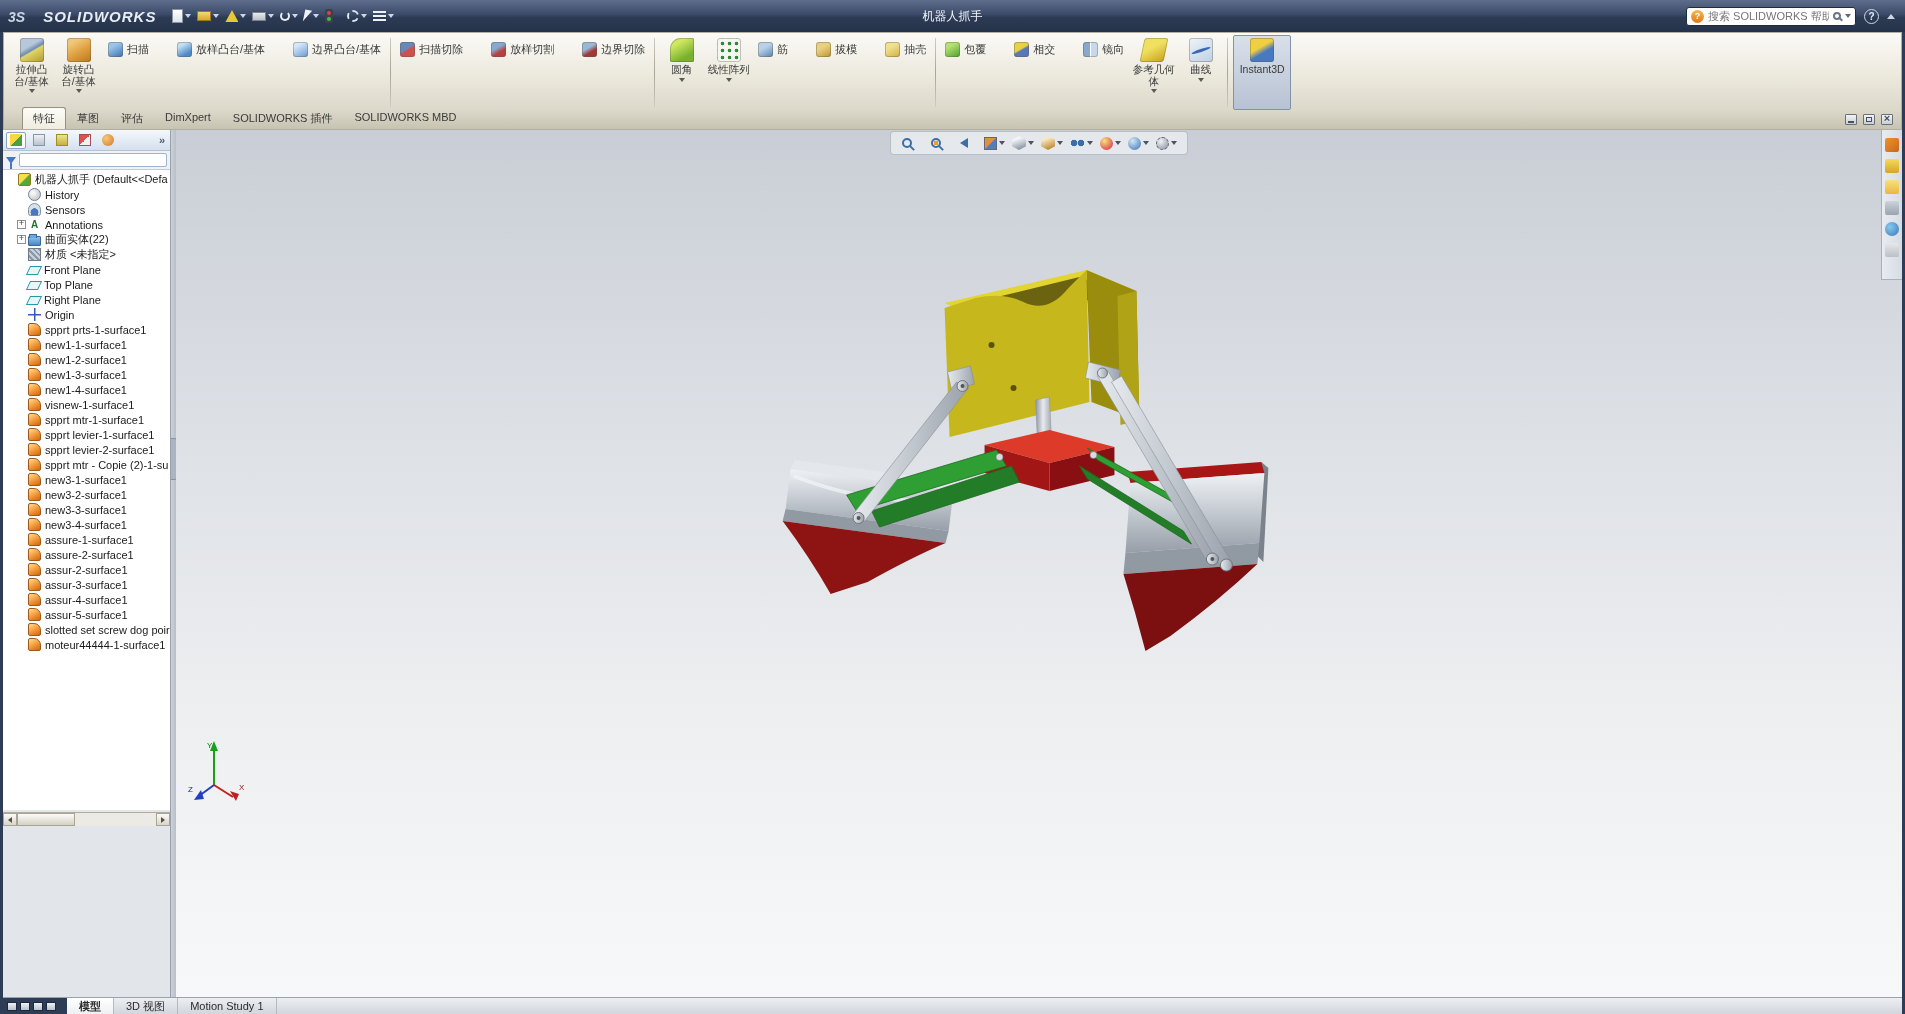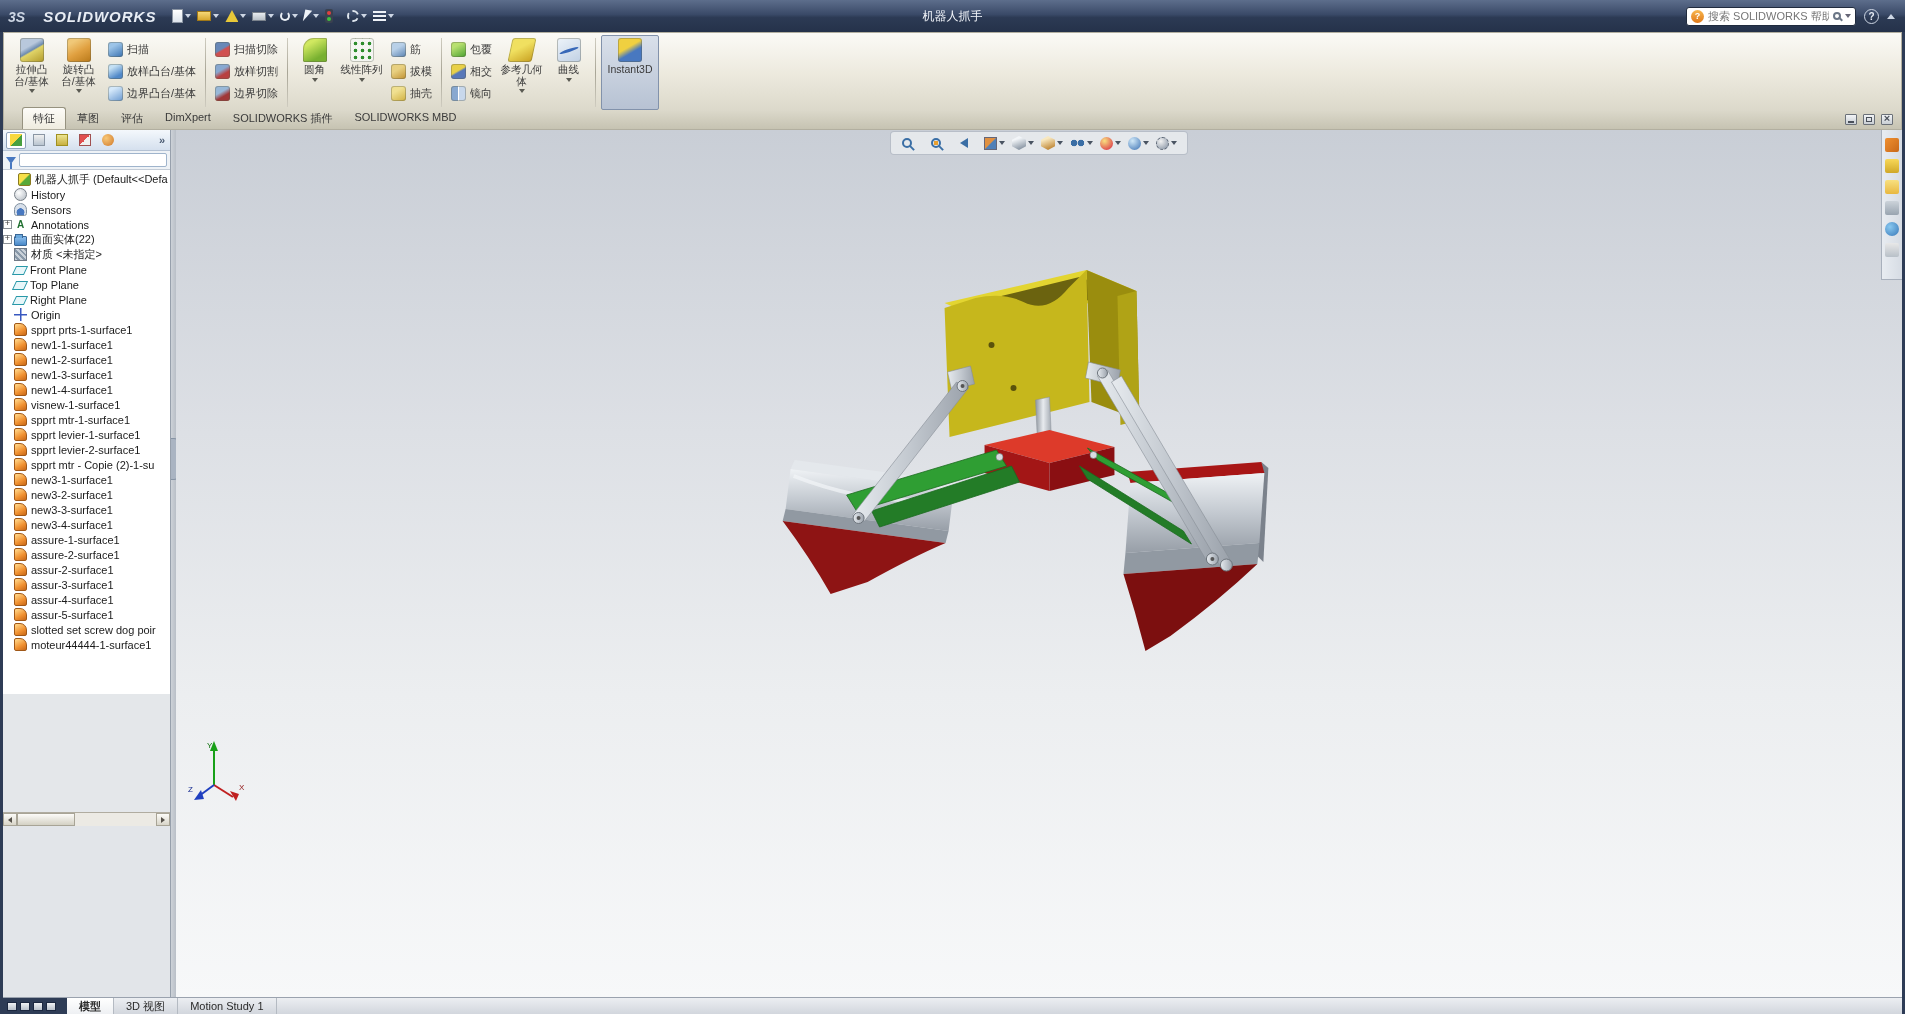--- a/index.html
+++ b/index.html
@@ -61,7 +61,7 @@
     color:#3a3a3a; margin-top:2px; }
   .dcaret { width:0; height:0; border-left:3px solid transparent; border-right:3px solid transparent;
     border-top:4px solid #5a5a52; margin-top:2px; }
-  .rstack { display:flex; flex-direction:column; gap:4px; padding:5px 2px 0 2px;justify-content:space-between; }
+  .rstack { display:flex; flex-direction:row; gap:20px; padding:5px 2px 0 2px;justify-content:space-between; }
   .rbtn-sm { display:flex; align-items:center; gap:4px; height:18px; padding:0 3px; color:#3a3a3a;
     border:1px solid transparent; border-radius:2px; white-space:nowrap; }
   .rbtn-sm .ric { width:15px; height:15px; }

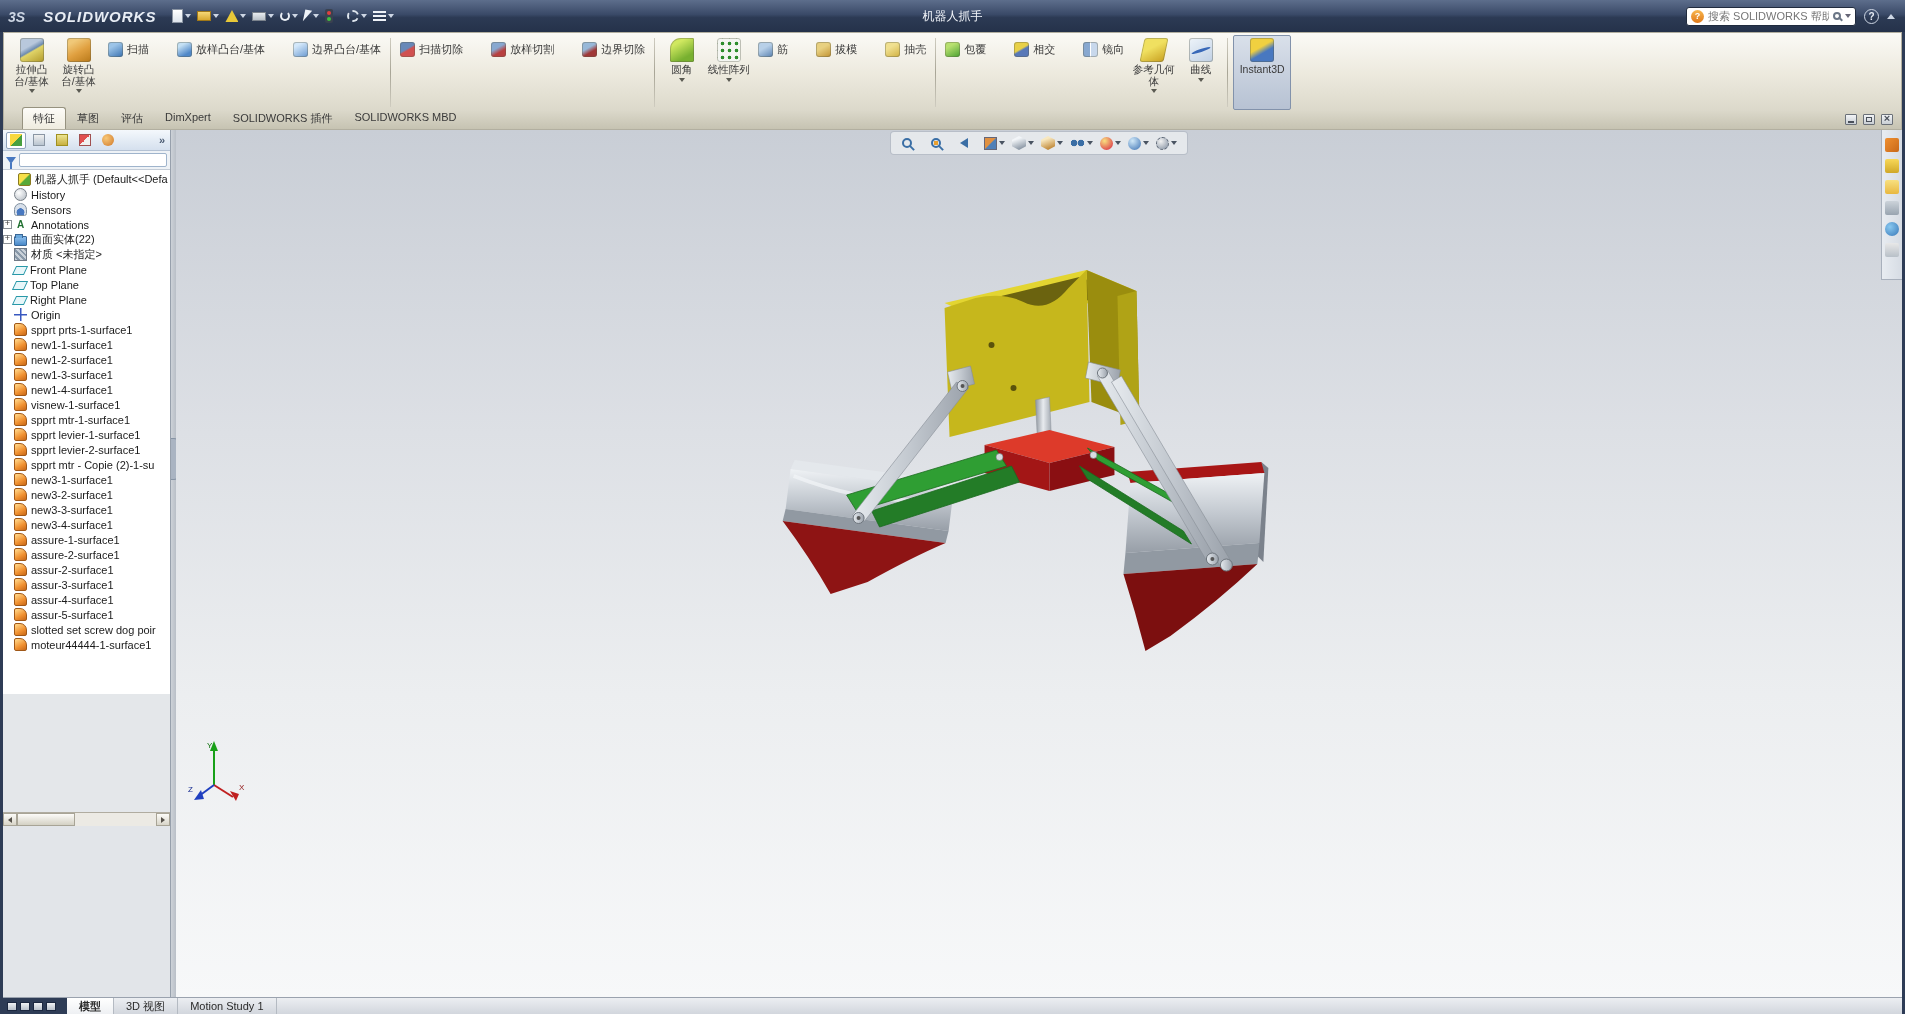--- a/index.html
+++ b/index.html
@@ -134,7 +134,7 @@
   .funnel::after { content:""; position:absolute; left:-1px; top:-1px; width:2px; height:6px; background:#4878c0; }
   .filter-field { flex:1; height:14px; background:#fff; border:1px solid #9fb4cc; border-radius:2px; }
 
-  .tree { position:absolute; top:40px; left:0; right:0; height:524px; background:#fff; overflow:hidden; padding-top:2px; }
+  .tree { position:absolute; top:40px; left:0; right:0; height:640px; background:#fff; overflow:hidden; padding-top:2px; }
   .trow { height:15px; display:flex; align-items:center; white-space:nowrap; cursor:default; }
   .trow.root { padding-left:4px; }
   .texp { width:9px; height:9px; border:1px solid #8a9096; background:#fff; margin-right:2px; flex:none;

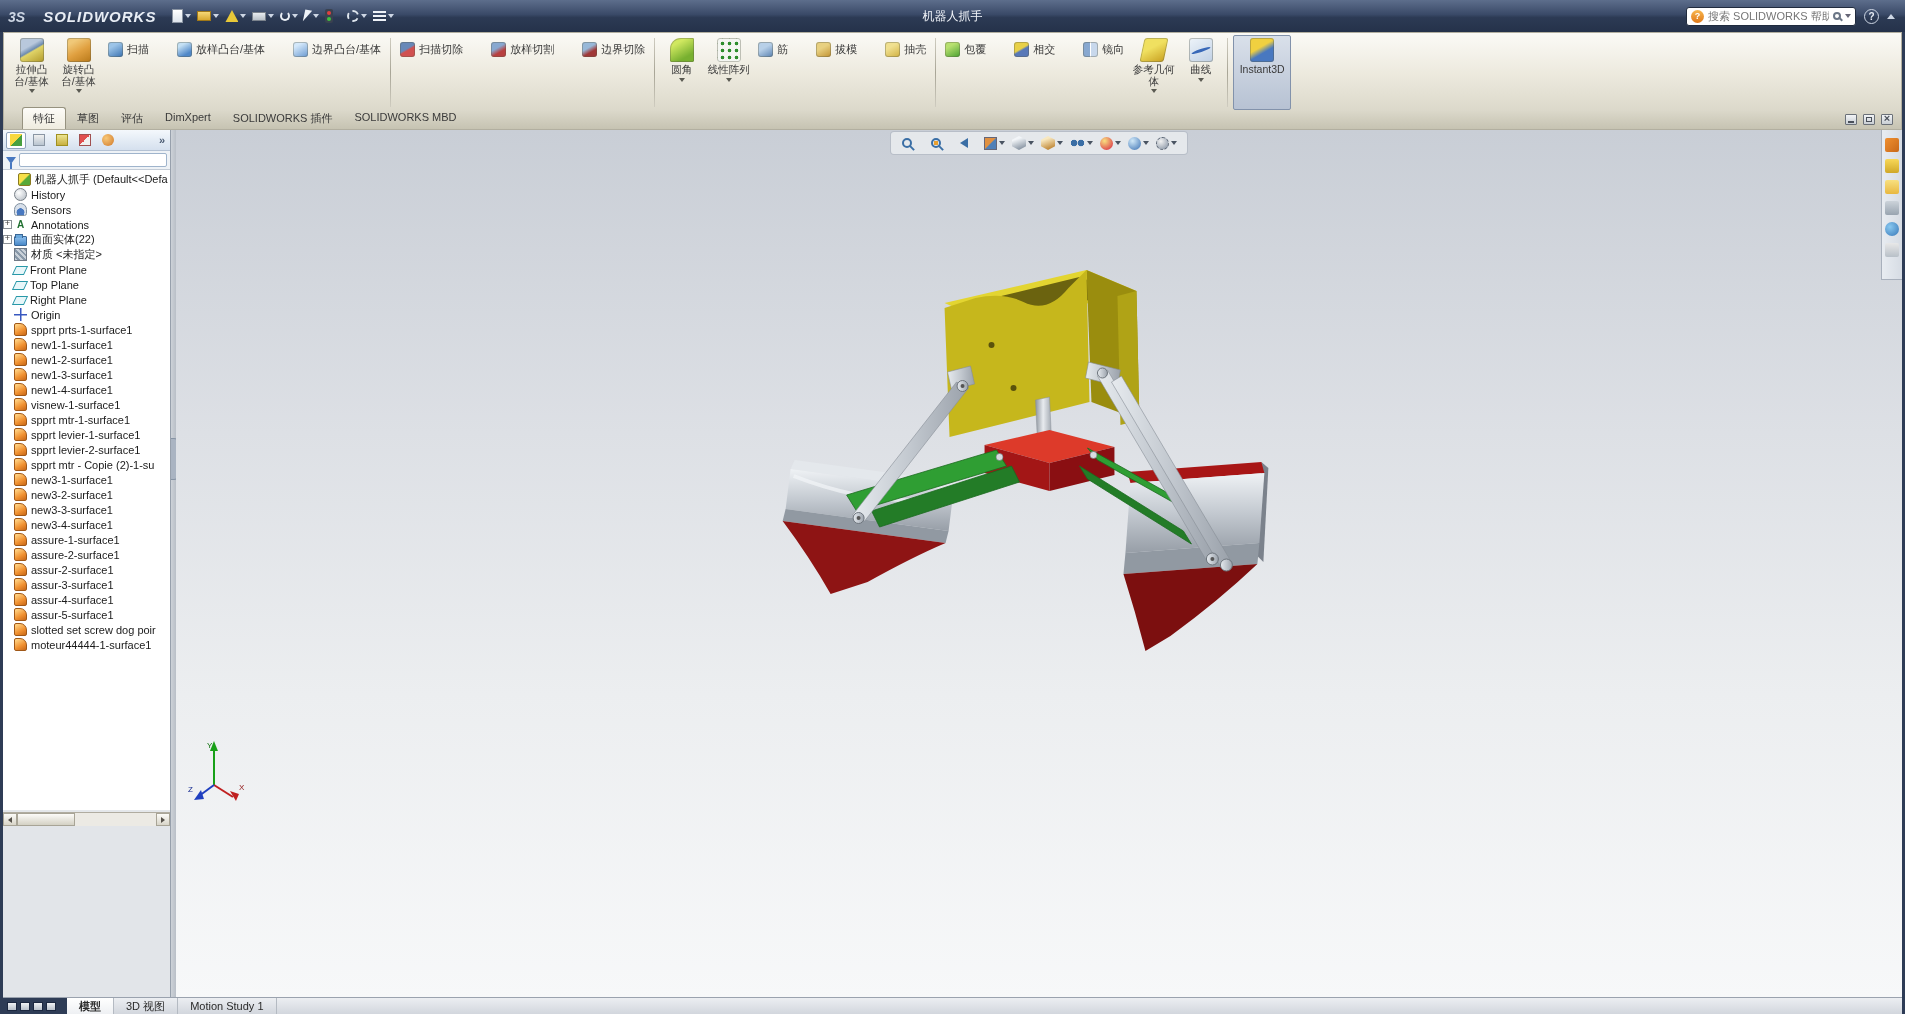--- a/index.html
+++ b/index.html
@@ -135,7 +135,7 @@
   .filter-field { flex:1; height:14px; background:#fff; border:1px solid #9fb4cc; border-radius:2px; }
 
   .tree { position:absolute; top:40px; left:0; right:0; height:640px; background:#fff; overflow:hidden; padding-top:2px; }
-  .trow { height:15px; display:flex; align-items:center; white-space:nowrap; cursor:default; }
+  .trow { height:15px; display:flex; align-items:center; padding-left:14px; white-space:nowrap; cursor:default; }
   .trow.root { padding-left:4px; }
   .texp { width:9px; height:9px; border:1px solid #8a9096; background:#fff; margin-right:2px; flex:none;
     position:relative; visibility:hidden; }

